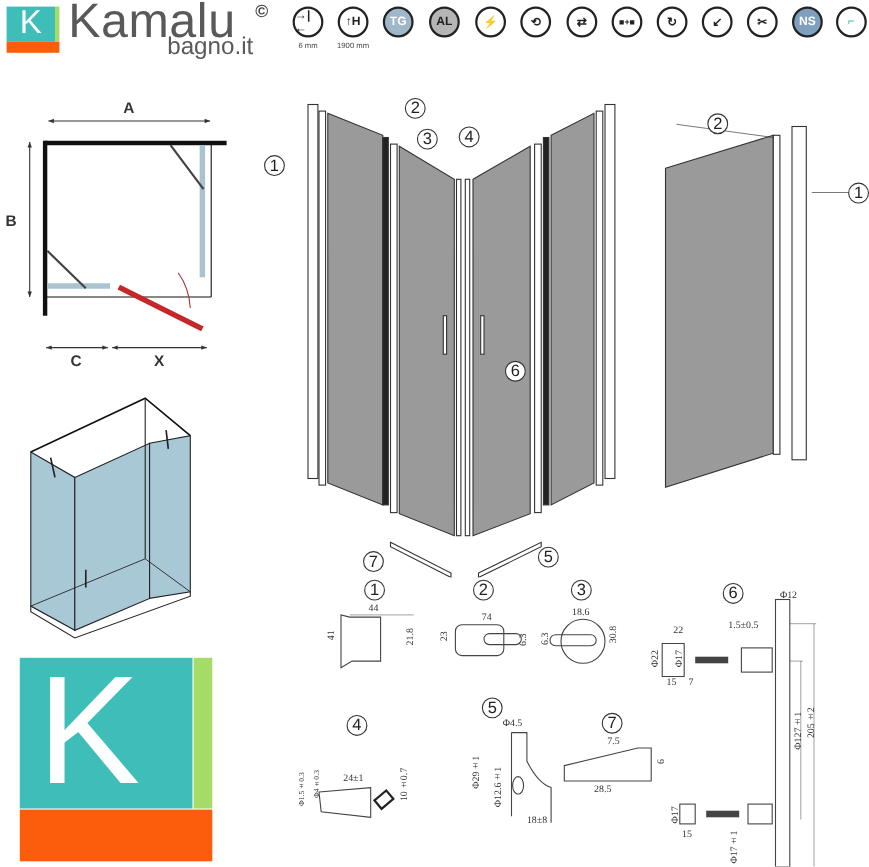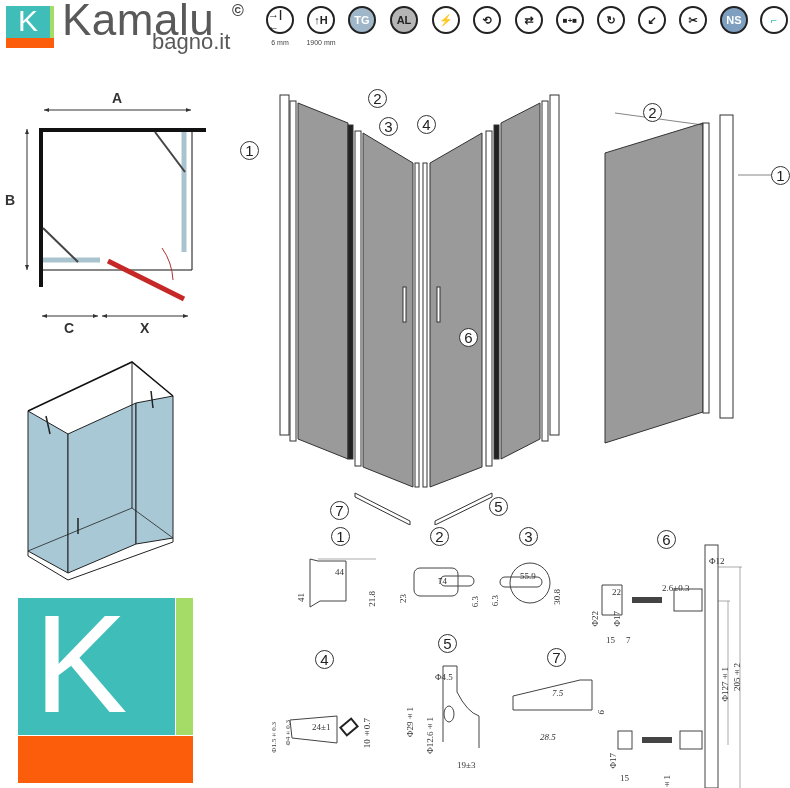--- a/index.html
+++ b/index.html
@@ -21,7 +21,7 @@
   .hicon-label{font-size:7px;color:#444;top:39px;width:40px;text-align:center;}
   
   .callout{width:19px;height:19px;border:1px solid #333;border-radius:50%;box-sizing:border-box;display:flex;align-items:center;justify-content:center;font-size:15px;background:#fff;color:#222;}
-  .dim{font-family:"Liberation Serif",serif;font-size:9px;color:#333;margin-top:20px;}
+  .dim{font-family:"Liberation Serif",serif;font-size:9px;color:#333;}
   .vdim{writing-mode:vertical-rl;transform:rotate(180deg);}
   .plan-letter{font-size:14px;font-weight:bold;color:#333;}
   

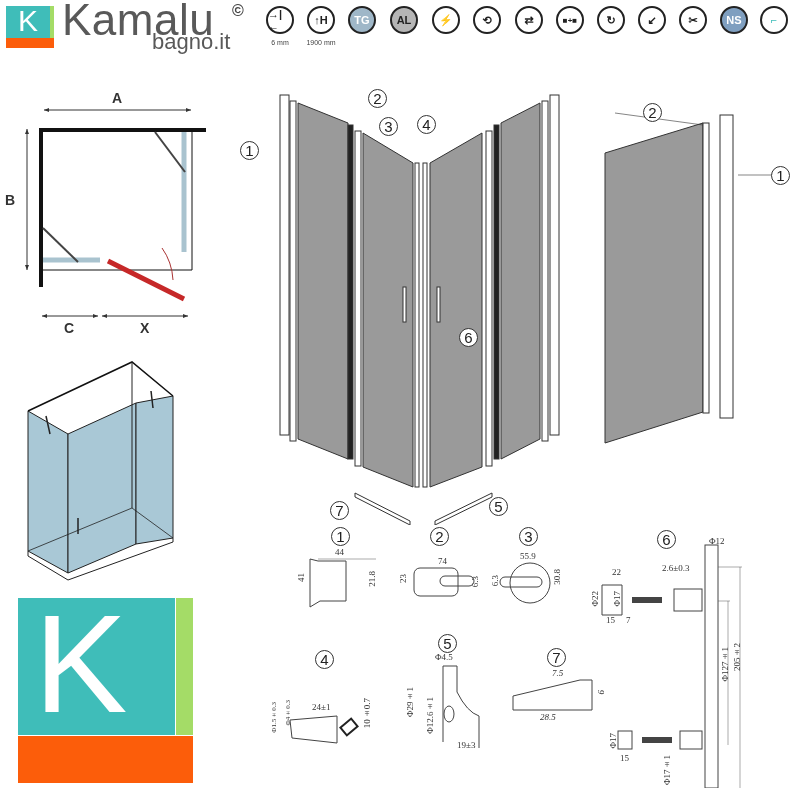--- a/index.html
+++ b/index.html
@@ -207,7 +207,7 @@
       <circle cx="40" cy="28" r="20" fill="none" stroke="#444"></circle>
       <rect x="10" y="22" width="42" height="10" rx="5" fill="none" stroke="#444"></rect>
     </svg>
-  <div class="abs dim" style="left:30px;top:-4px;">55.9</div>
+  <div class="abs dim" style="left:30px;top:-4px;">18.6</div>
   <div class="abs dim vdim" style="left:62px;top:14px;">30.8</div>
   <div class="abs dim vdim" style="left:0px;top:20px;">6.3</div>
 </div>

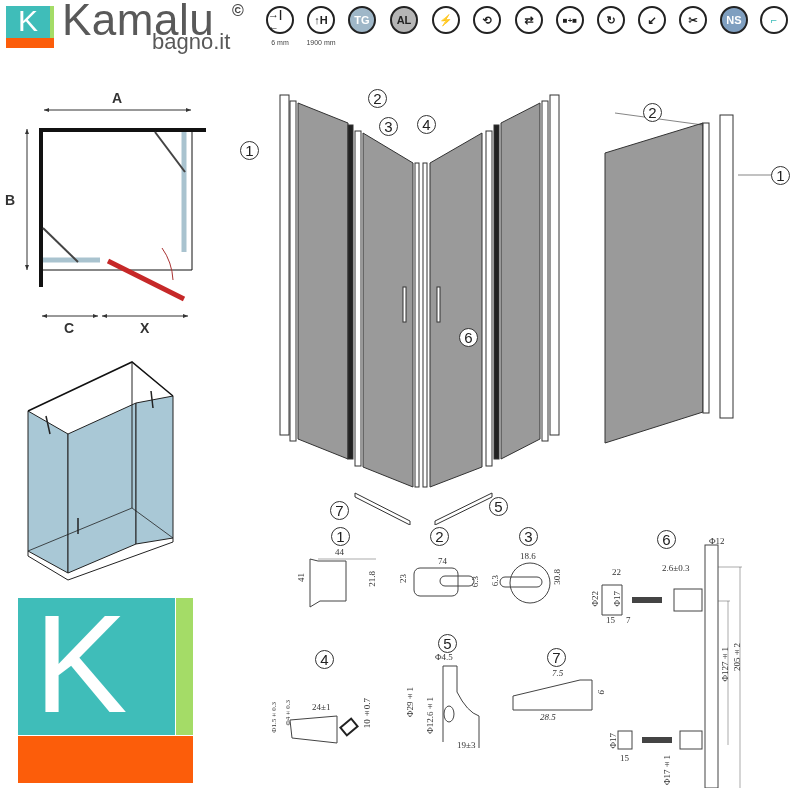--- a/index.html
+++ b/index.html
@@ -262,7 +262,7 @@
     <rect x="90" y="196" width="22" height="18" fill="none" stroke="#444"></rect>
   </svg>
   <div class="abs dim" style="left:119px;top:1px;">Φ12</div>
-  <div class="abs dim" style="left:72px;top:28px;">2.6±0.3</div>
+  <div class="abs dim" style="left:72px;top:28px;">1.5±0.5</div>
   <div class="abs dim" style="left:22px;top:32px;font-family:Liberation Serif, serif;">22</div>
   <div class="abs dim vdim" style="left:0px;top:56px;">Φ22</div>
   <div class="abs dim vdim" style="left:22px;top:56px;">Φ17</div>

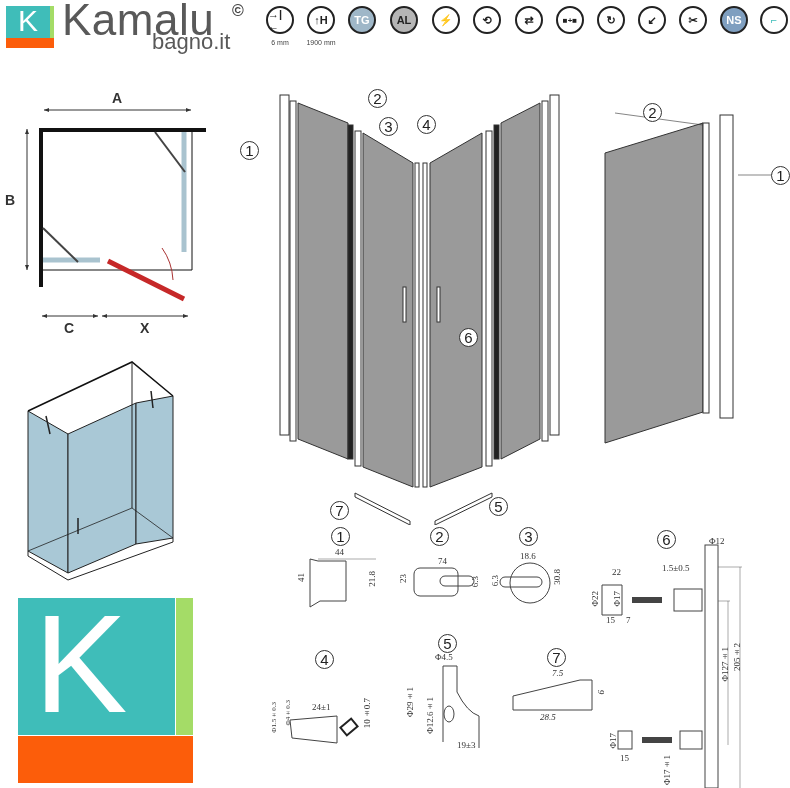--- a/index.html
+++ b/index.html
@@ -225,7 +225,7 @@
 </div>
 
 <div class="abs callout" style="left:438px;top:634px;">5</div>
-<div class="abs" style="left:405px;top:652px;width:100px;height:100px;">
+<div class="abs" style="left:427px;top:652px;width:100px;height:100px;">
   <svg width="100" height="100">
       <path d="M38 14 L52 14 L52 40 Q62 60 74 64 L74 96 M38 14 L38 90" fill="none" stroke="#444"></path>
       <ellipse cx="44" cy="62" rx="5" ry="8" fill="none" stroke="#444"></ellipse>

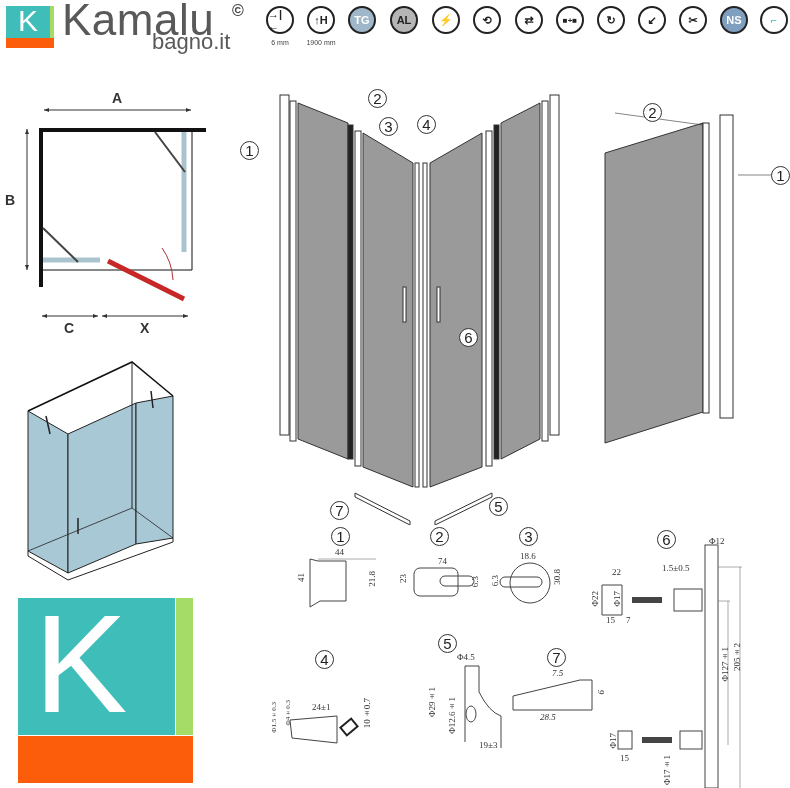--- a/index.html
+++ b/index.html
@@ -237,7 +237,7 @@
 </div>
 
 <div class="abs callout" style="left:547px;top:648px;">7</div>
-<div class="abs" style="left:510px;top:672px;width:95px;height:55px;font-style:italic;">
+<div class="abs" style="left:510px;top:672px;width:95px;height:55px;">
   <svg width="95" height="55">
       <path d="M3 24 L70 8 L82 8 L82 38 L3 38 Z" fill="none" stroke="#444"></path>
     </svg>

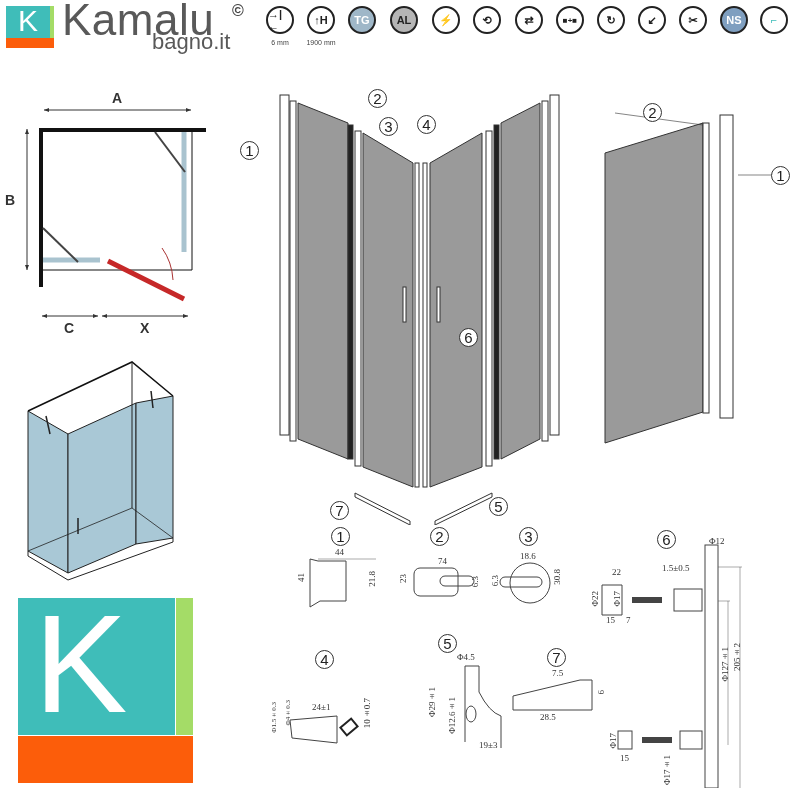--- a/index.html
+++ b/index.html
@@ -233,7 +233,7 @@
   <div class="abs dim" style="left:30px;top:0px;">Φ4.5</div>
   <div class="abs dim vdim" style="left:0px;top:35px;">Φ29±1</div>
   <div class="abs dim vdim" style="left:20px;top:45px;">Φ12.6±1</div>
-  <div class="abs dim" style="left:52px;top:88px;">19±3</div>
+  <div class="abs dim" style="left:52px;top:88px;">18±8</div>
 </div>
 
 <div class="abs callout" style="left:547px;top:648px;">7</div>

